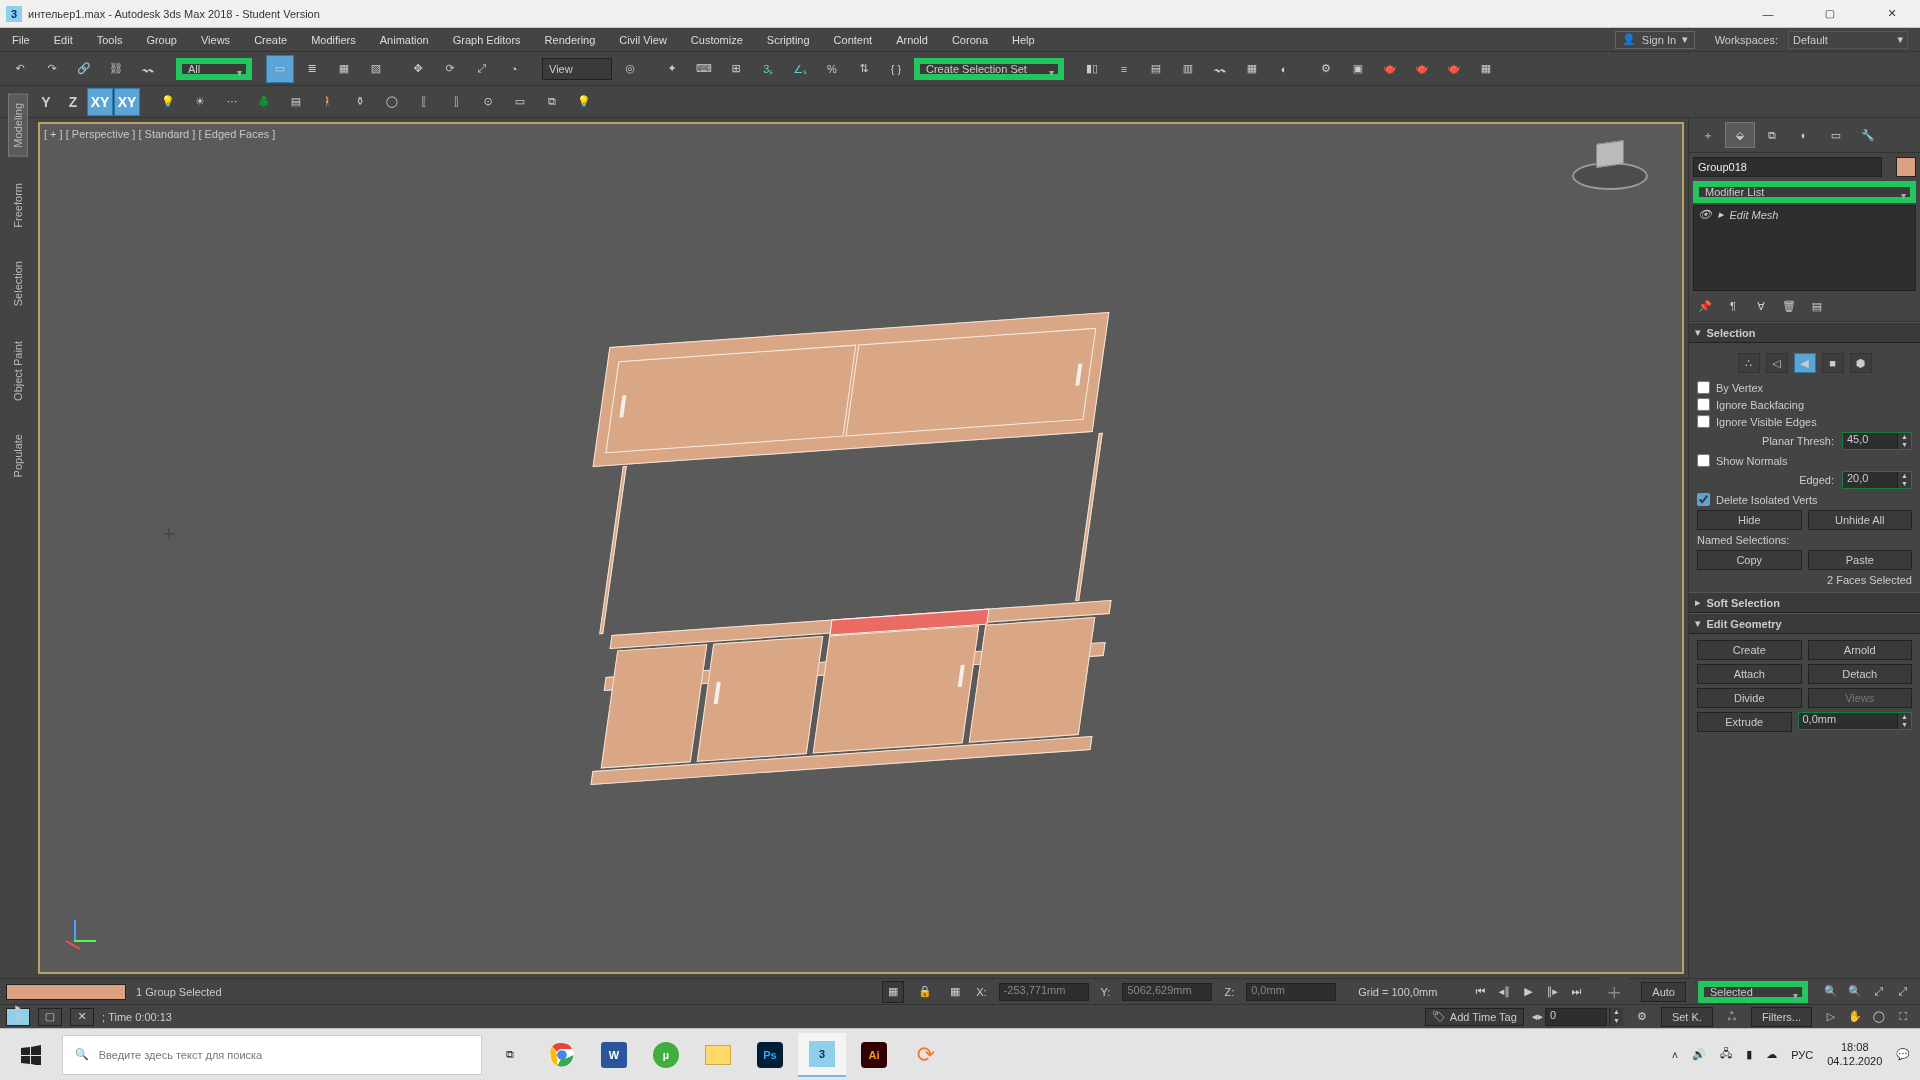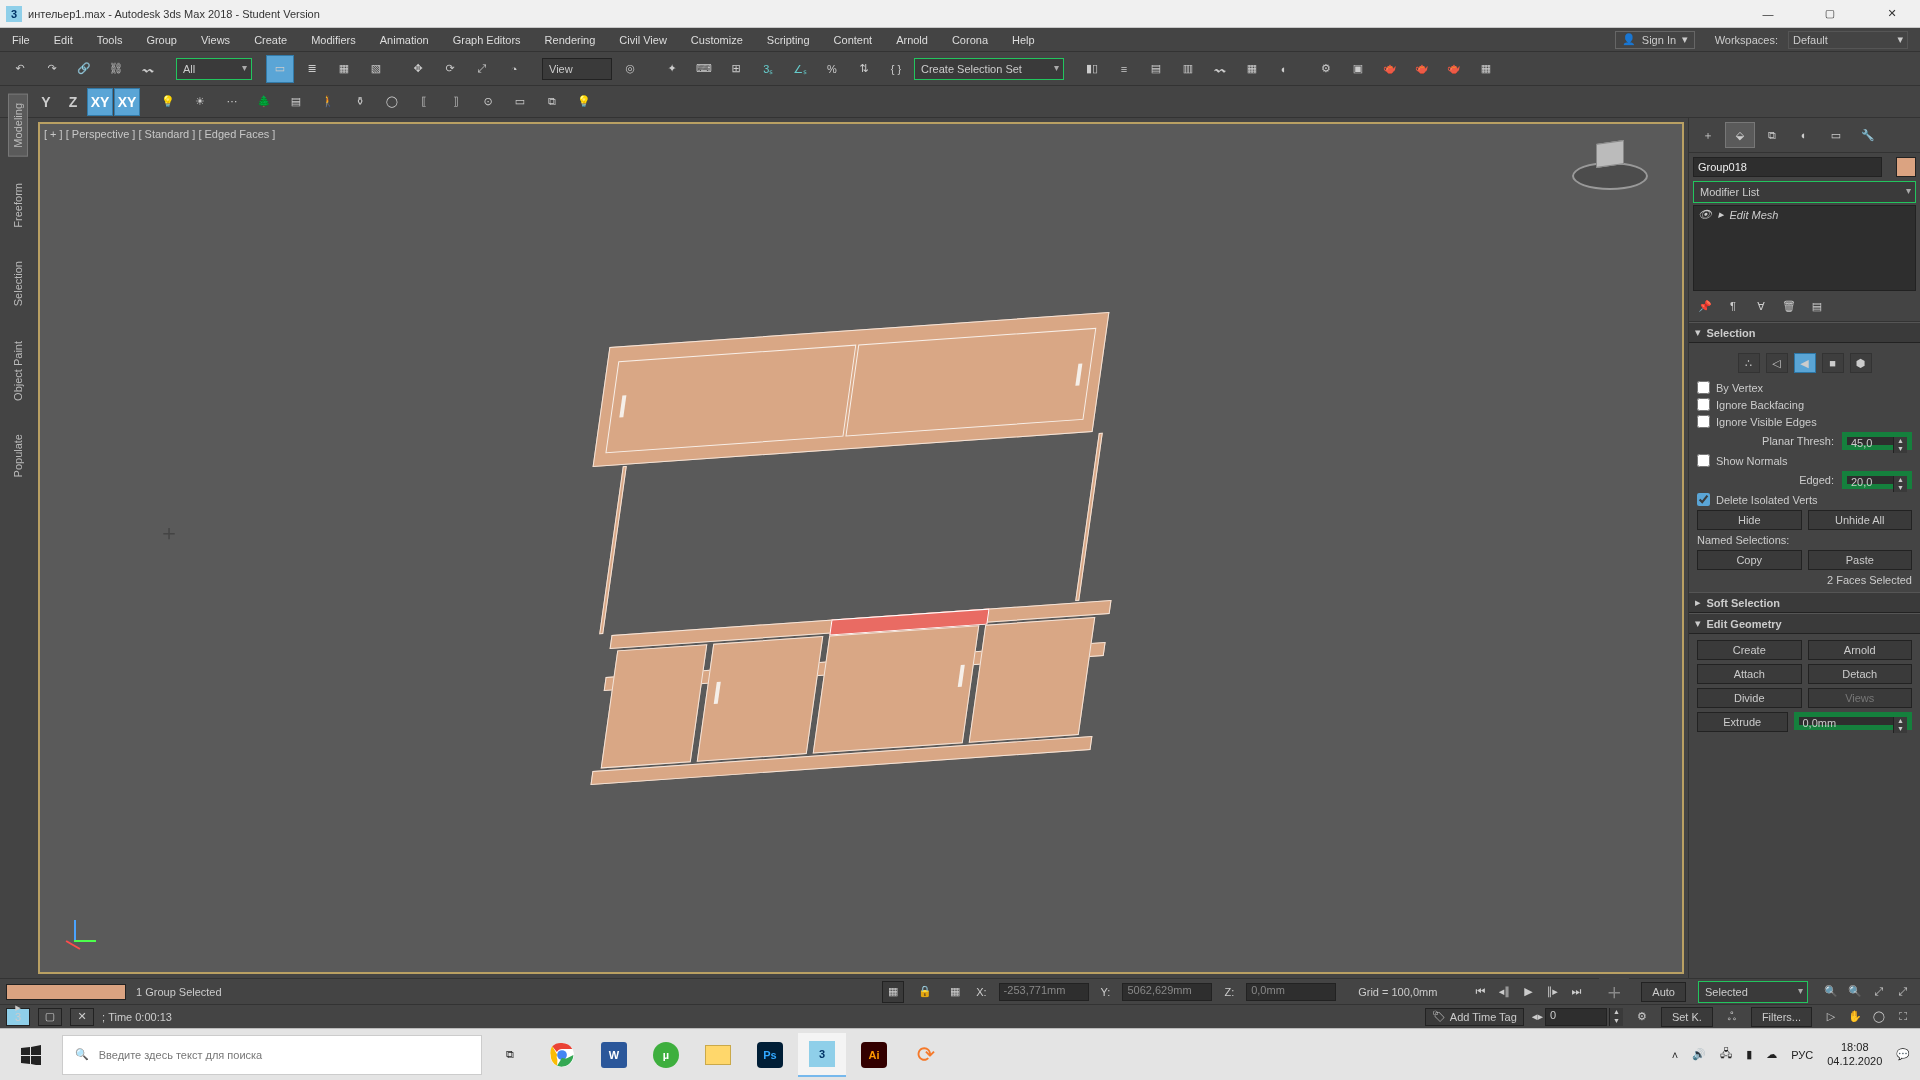--- a/index.html
+++ b/index.html
@@ -24,7 +24,7 @@
 
 .toolrow { height: 34px; background: #444444; display: flex; align-items: center; gap: 4px; padding: 0 6px; border-bottom: 1px solid #333; }
 .tbtn { width: 28px; height: 28px; display: flex; align-items: center; justify-content: center; background: #444; color: #ccc; border: 1px solid transparent; }
-.dd { height: 22px; background: #3a3a3a; border: 1px solid #22c55e; color: #ccc; padding: 0 18px 0 6px; display: flex; align-items: center; position: relative; }
+.dd { height: 22px; background: #3a3a3a; border: 6px solid #22c55e; color: #ccc; padding: 0 18px 0 6px; display: flex; align-items: center; position: relative; }
 .dd:after { content: "▾"; position: absolute; right: 4px; top: 3px; font-size: 10px; color: #aaa; }
 .sep { width: 6px; }
 .axis { display: flex; gap: 1px; }

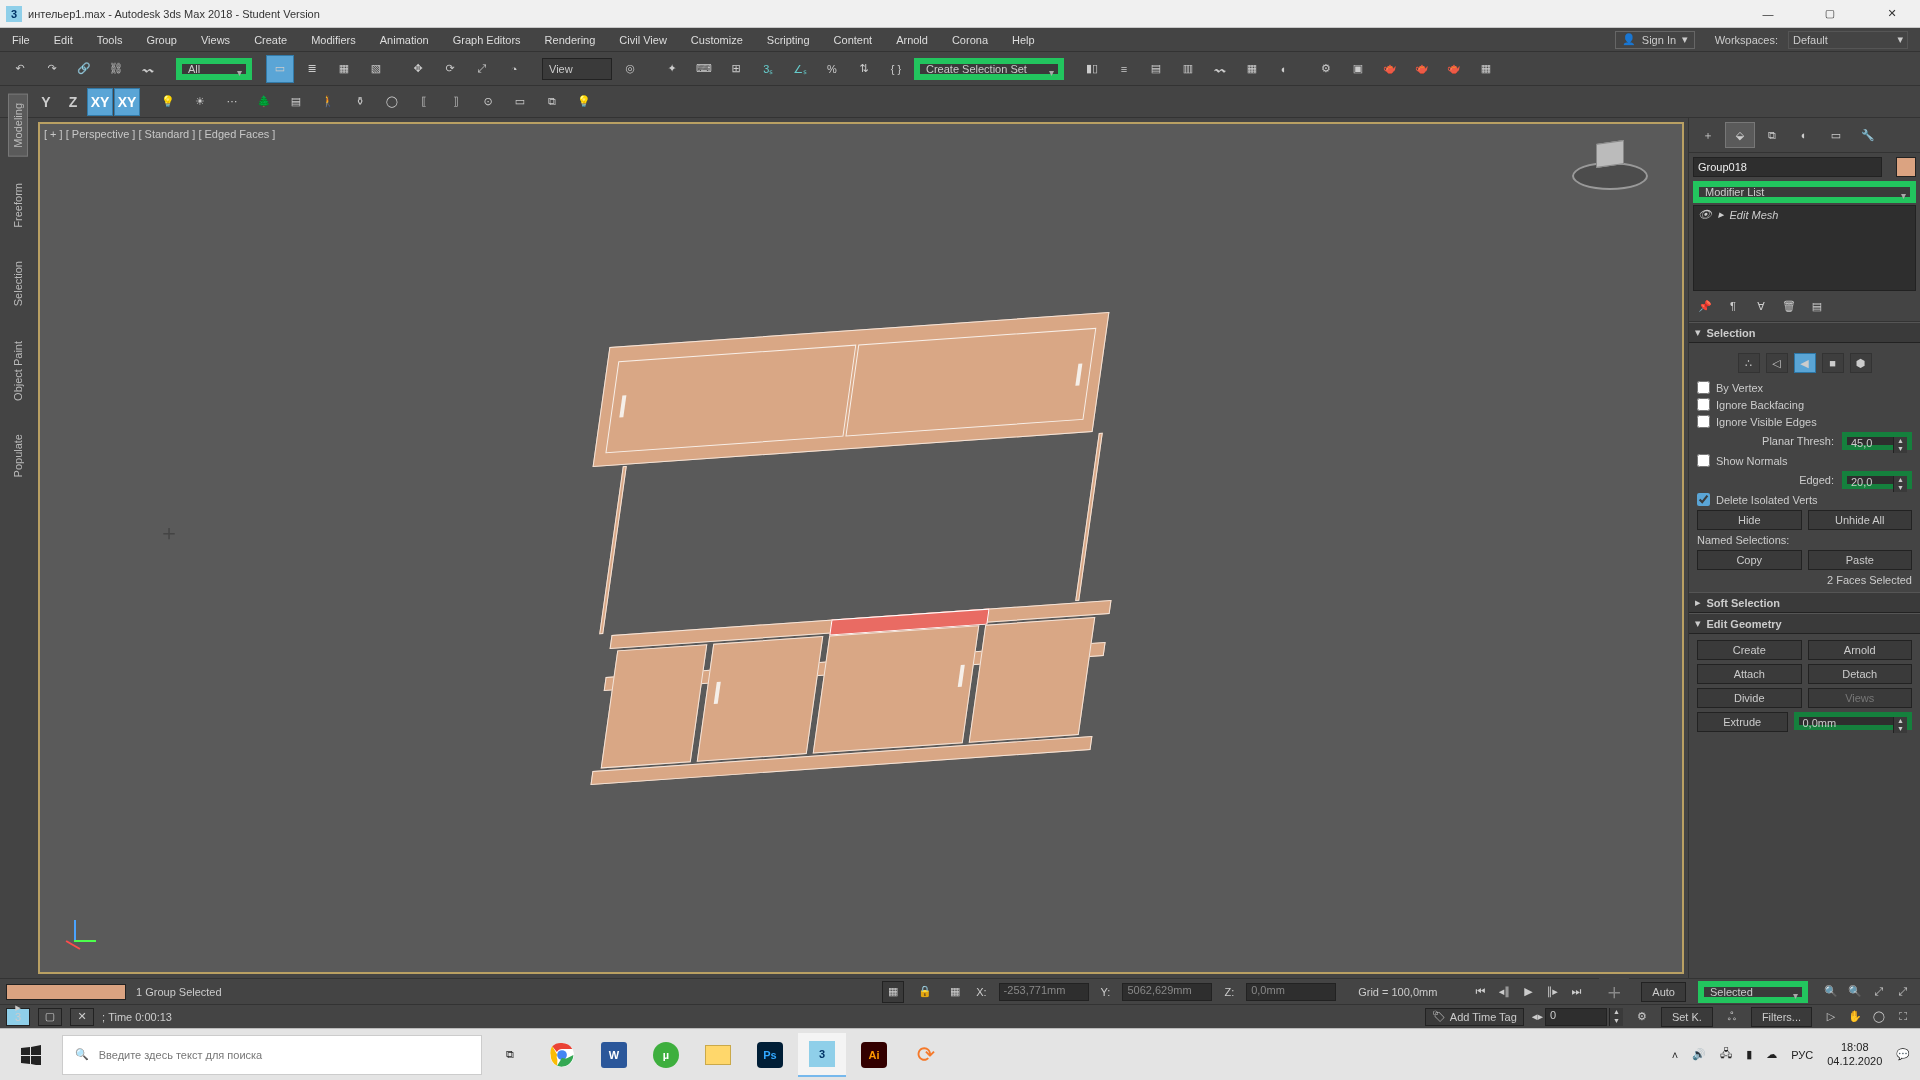--- a/index.html
+++ b/index.html
@@ -99,7 +99,7 @@
 .chk input { accent-color:#5aa5d6; }
 .nrow { display:flex; align-items:center; gap:4px; }
 .nrow label { flex:1; text-align:right; padding-right:4px;}
-.num { width:70px; height:18px; background:#2e2e2e; border:5px solid #15803d; color:#ccc; padding:0 16px 0 4px; position:relative; }
+.num { width:70px; height:18px; background:#2e2e2e; border:1px solid #15803d; color:#ccc; padding:0 16px 0 4px; position:relative; }
 .spin { position:absolute; right:0; top:0; bottom:0; width:14px; display:flex; flex-direction:column;}
 .spin div{ flex:1; background:#3a3a3a; border-left:1px solid #222; font-size:7px; text-align:center; line-height:8px;}
 .btnrow { display:flex; gap:6px; }

